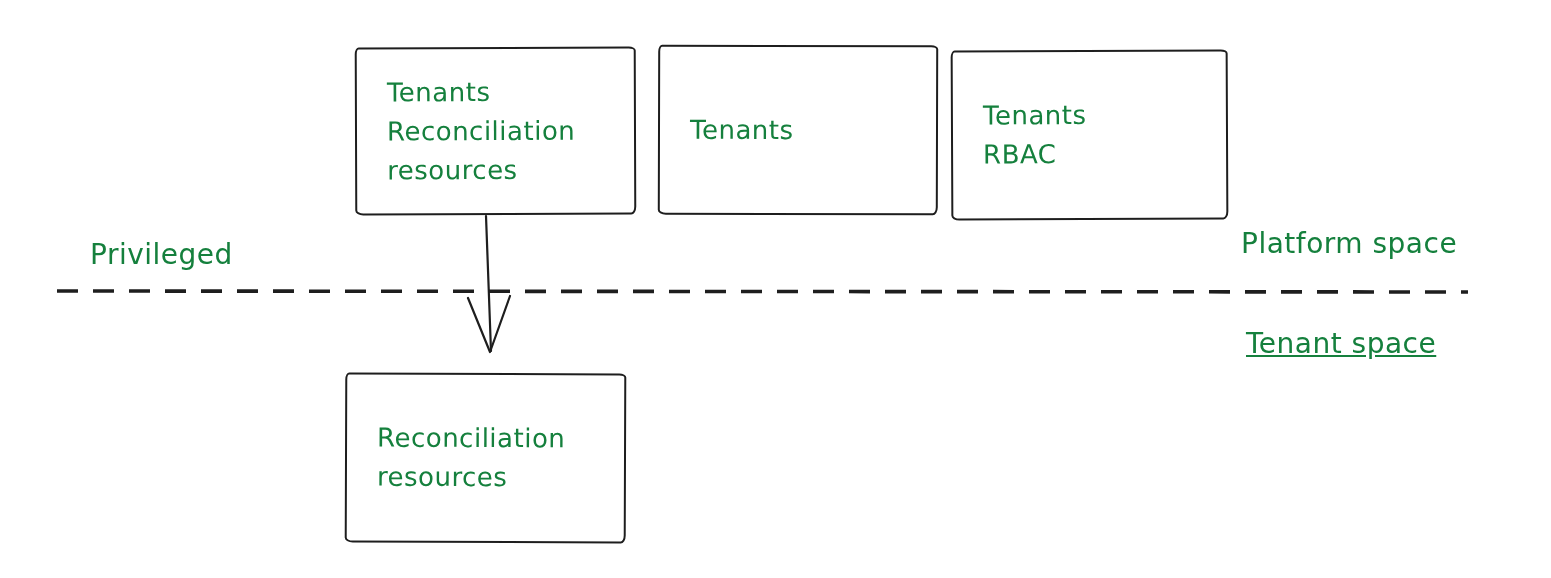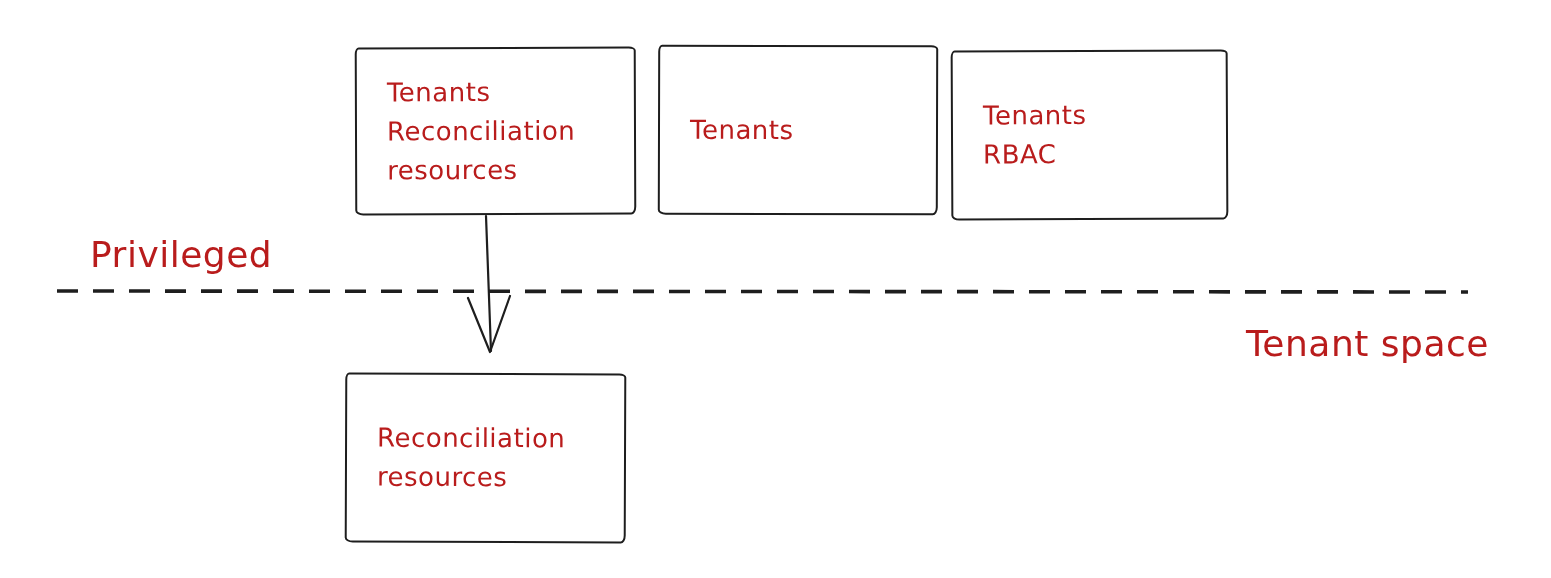--- a/index.html
+++ b/index.html
@@ -13,7 +13,7 @@
     height: 578px;
     background: #ffffff;
     font-family: "DejaVu Sans", sans-serif;
-    color: #b91c1c;
+    color: #15803d;
     overflow: hidden;
   }
   

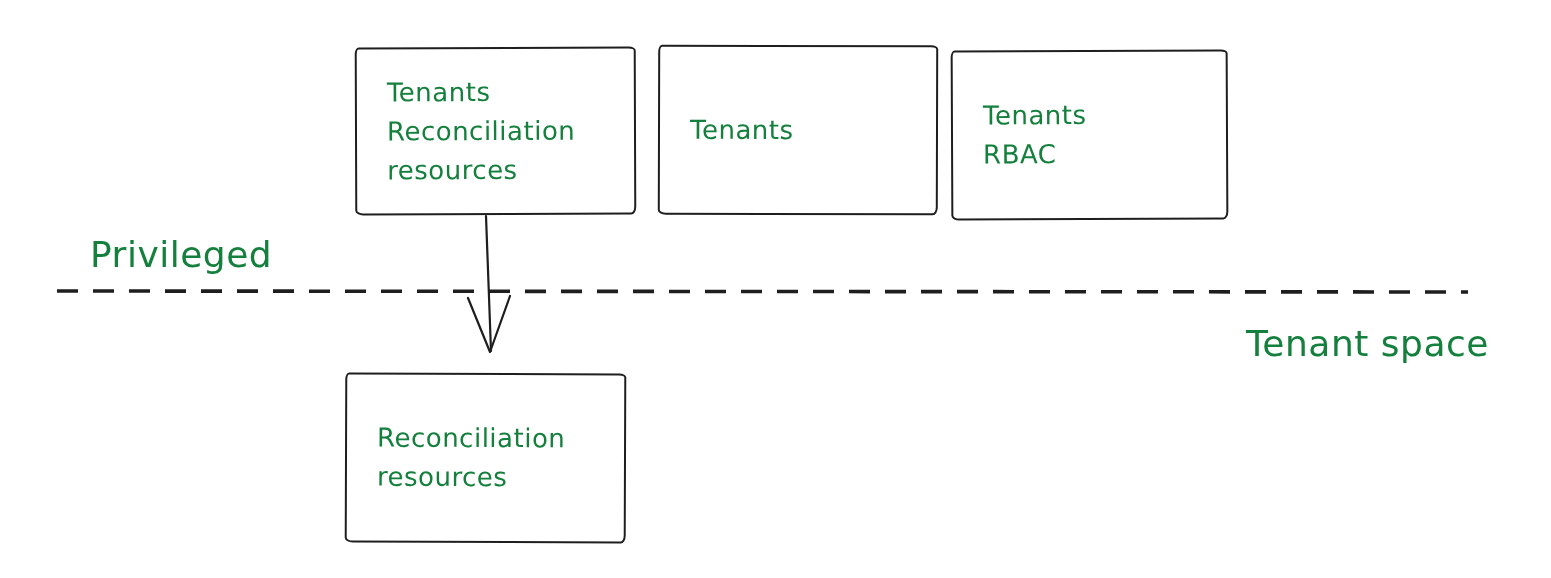--- a/index.html
+++ b/index.html
@@ -48,7 +48,7 @@
 
   .space-label {
     position: absolute;
-    font-size: 36px;
+    font-size: 28px;
     line-height: 34px;
     white-space: nowrap;
     letter-spacing: 0.5px;

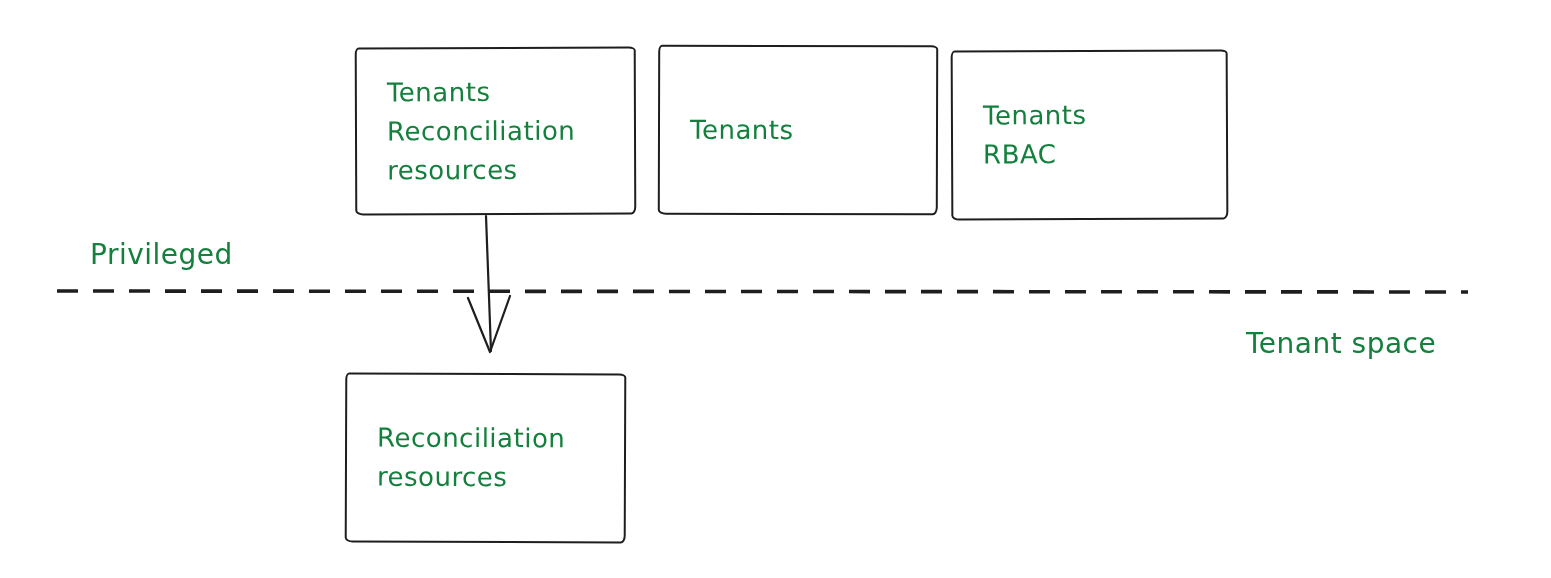--- a/index.html
+++ b/index.html
@@ -93,6 +93,7 @@
   </div>
 
   <div class="space-label" id="label-privileged">Privileged</div>
+  <div class="space-label" id="label-platform-space">Platform space</div>
   <div class="space-label" id="label-tenant-space">Tenant space</div>
 
 </div>

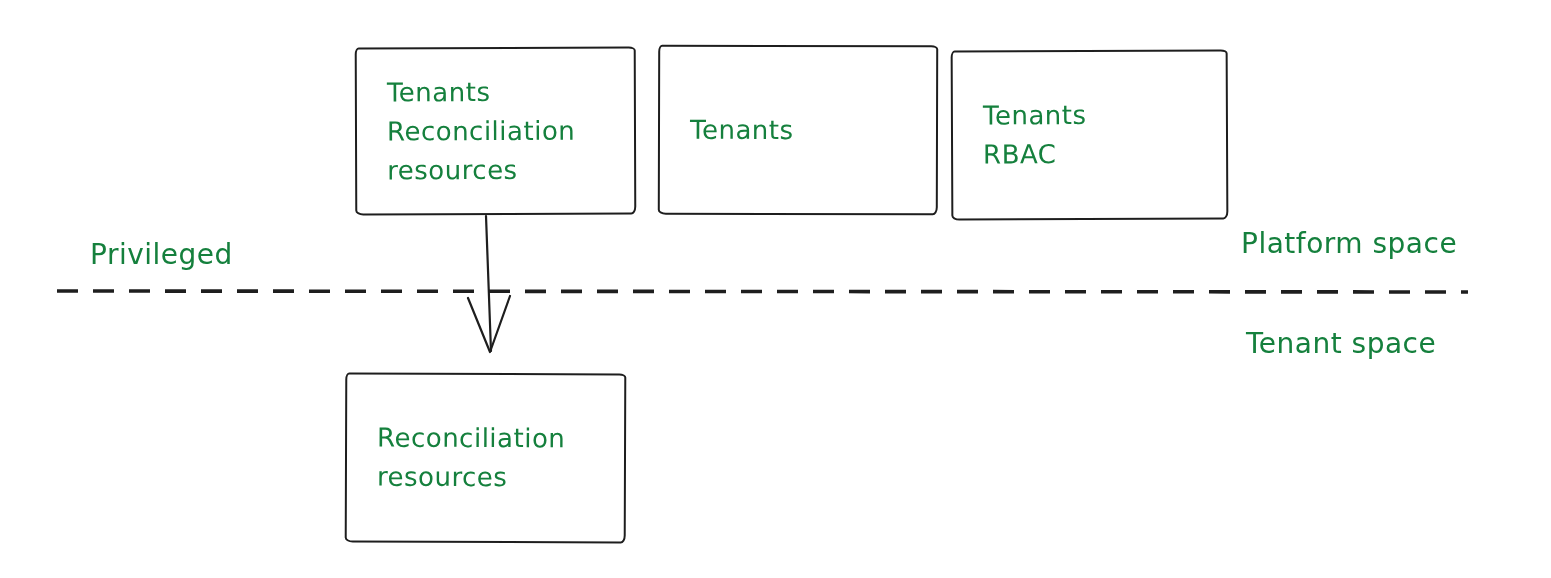--- a/index.html
+++ b/index.html
@@ -56,7 +56,7 @@
   #label-privileged     { left: 90px;   top: 238px; }
   #label-unprivileged   { left: 84px;   top: 317px; }
   #label-platform-space { left: 1241px; top: 227px; }
-  #label-tenant-space   { left: 1246px; top: 327px; }
+  #label-tenant-space   { left: 1246px; top: 327px; text-decoration: underline; }
 </style>
 </head>
 <body>

